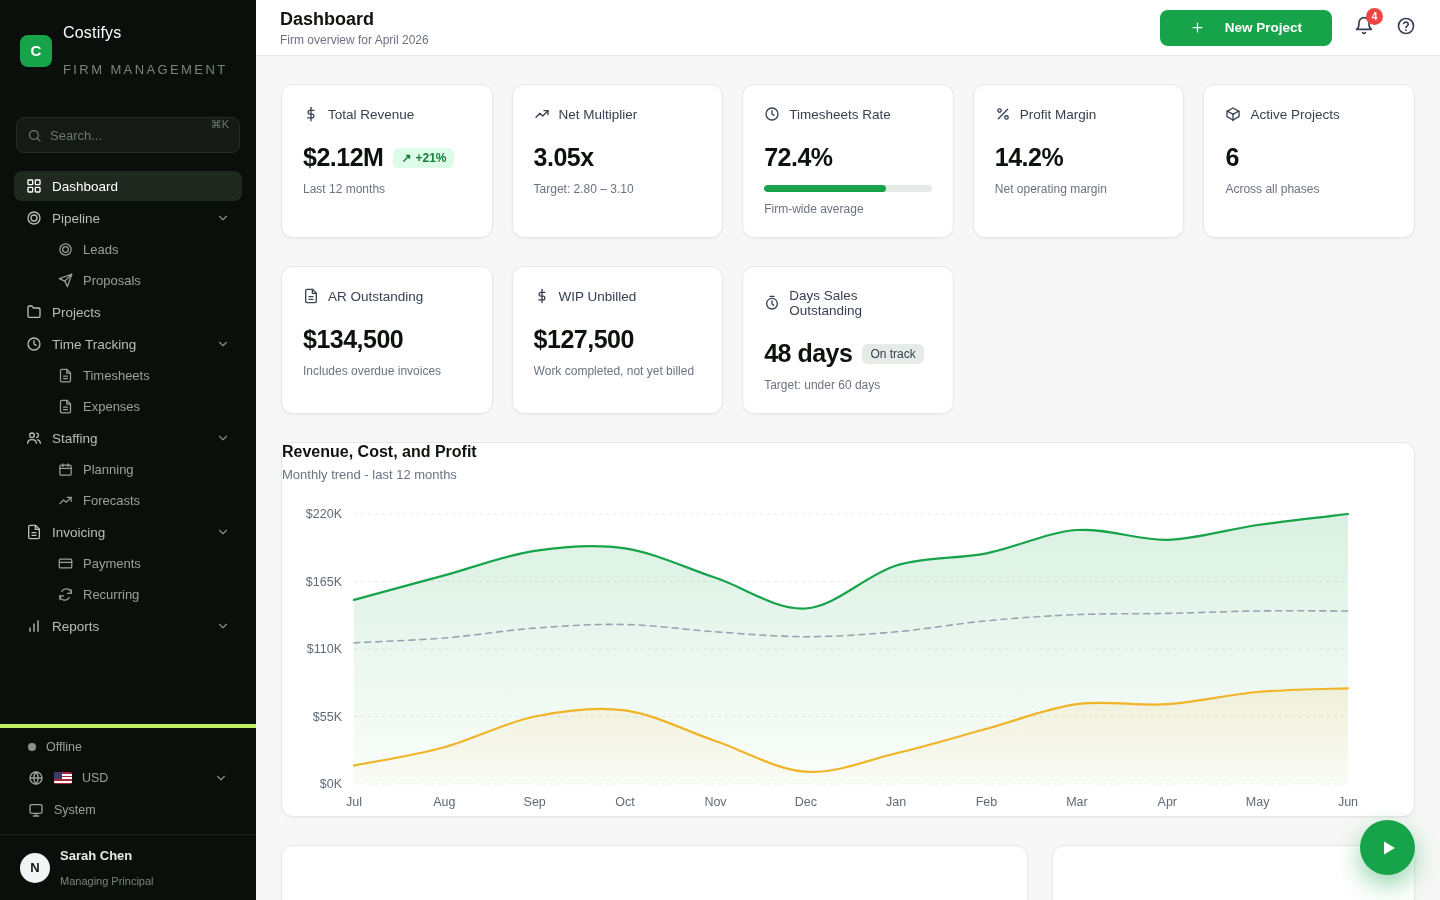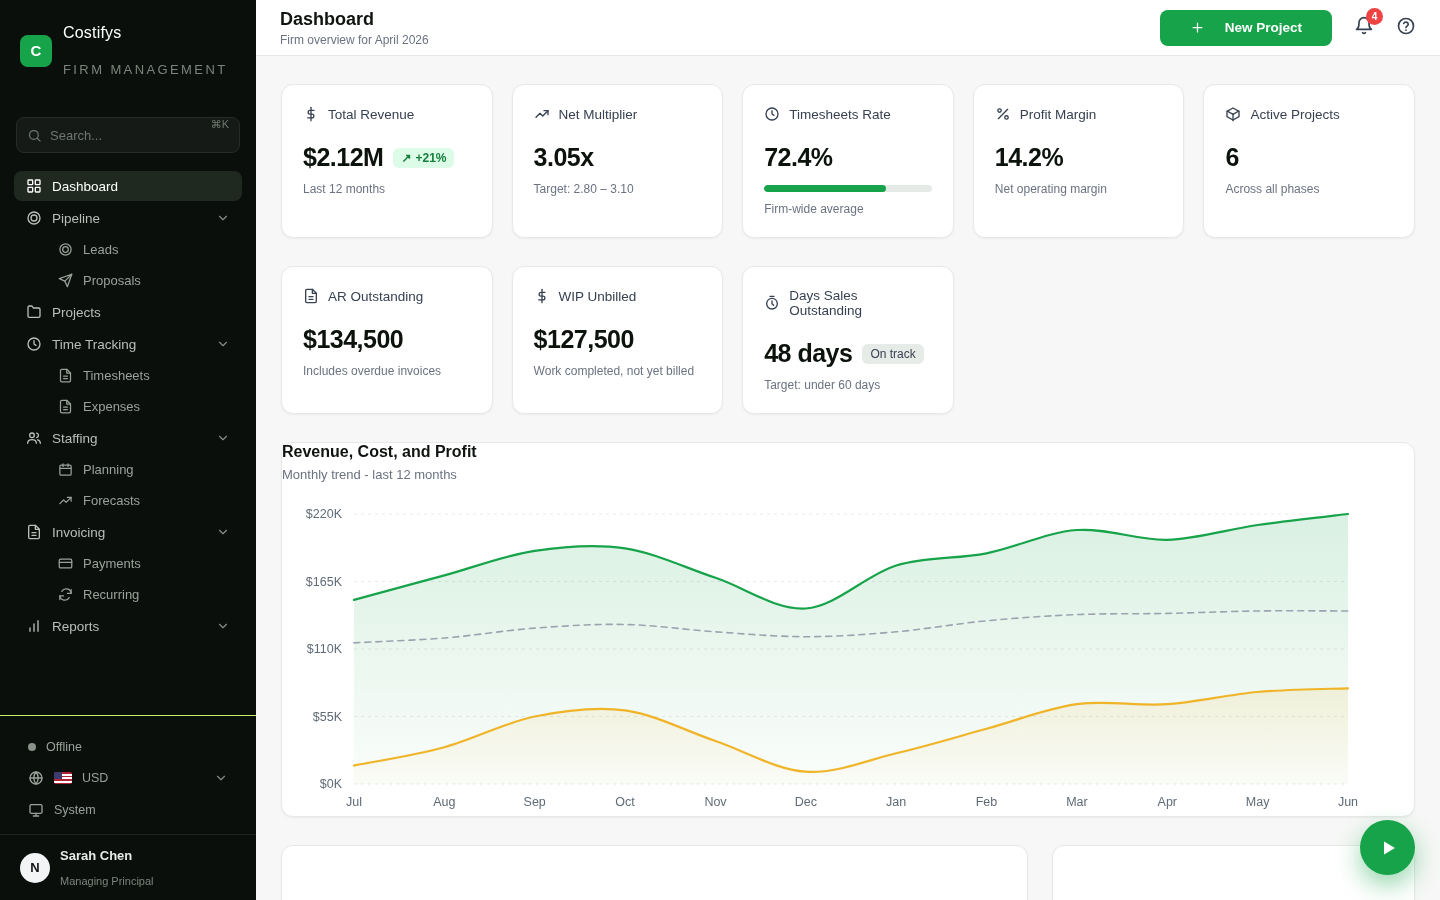--- a/index.html
+++ b/index.html
@@ -23,7 +23,7 @@
   .nav-item.active{background:#20291f;color:#fff}
   .nav-item.sub{margin-left:46px;font-size:13px;color:#9aa09a}
   .chev{margin-left:auto;color:#858b85}
-  .sb-footer{border-top:1px solid #bef264;padding-top:16px}
+  .sb-footer{border-top:4px solid #bef264;padding-top:4px}
   .sb-row{display:flex;align-items:center;gap:10px;padding:8px 28px;font-size:12.5px;color:#9aa09a}
   .offline-dot{width:8px;height:8px;border-radius:50%;background:#8b918b}
   .flag{width:18px;height:12px;border-radius:2px;background:repeating-linear-gradient(180deg,#b22234 0 1.8px,#fff 1.8px 3.6px);position:relative;overflow:hidden;flex:none}

